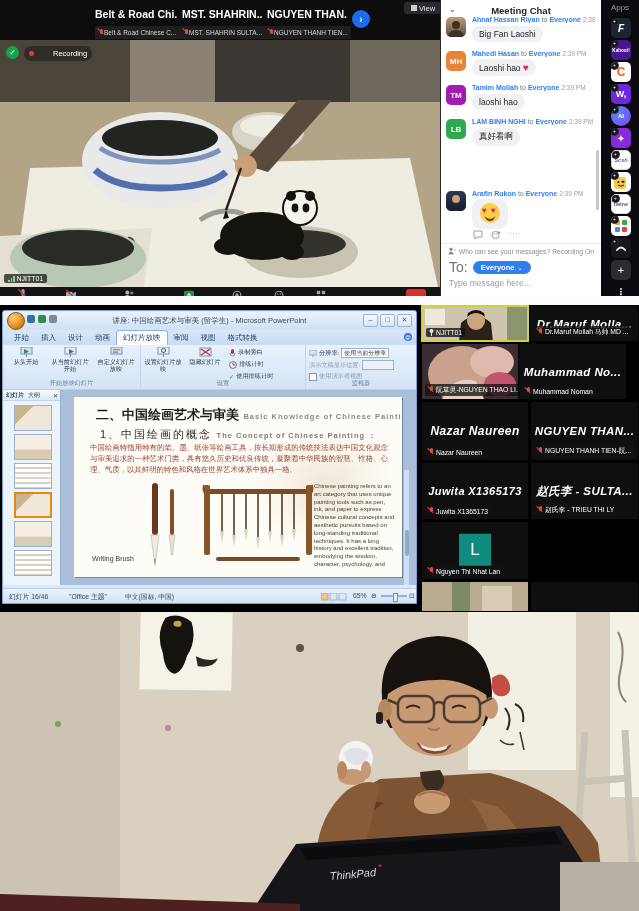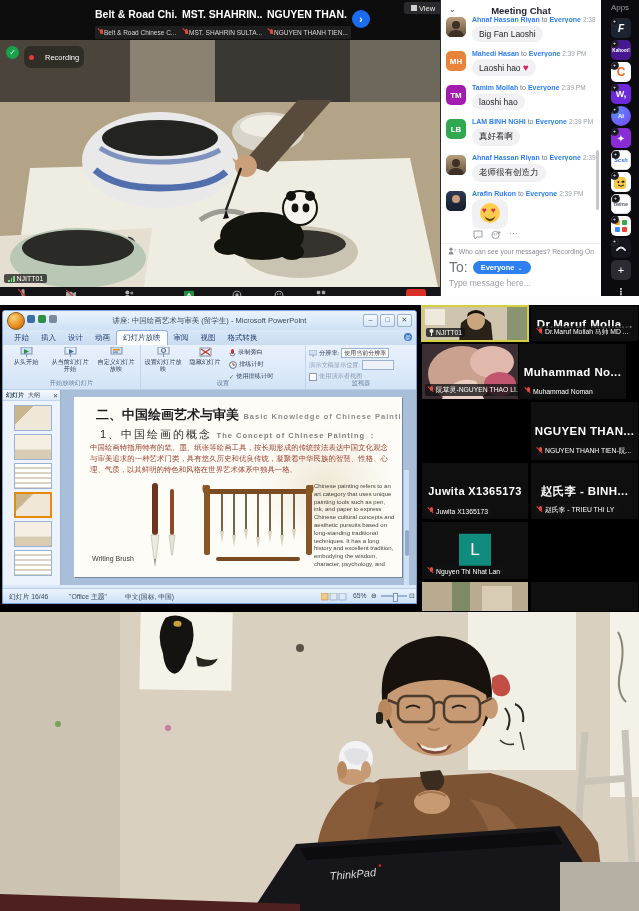--- a/index.html
+++ b/index.html
@@ -19,7 +19,7 @@
   .grid-ico{width:6px;height:6px;display:inline-block;
     background:linear-gradient(#cfcfcf,#cfcfcf);border:1px solid #cfcfcf;box-sizing:border-box;}
   .video-main{left:0;top:40px;width:440px;height:247px;overflow:hidden;background:#8b8274;}
-  .rec-chip{left:6px;top:6px;height:22px;display:flex;align-items:center;gap:11px;
+  .rec-chip{left:6px;top:6px;height:15px;display:flex;align-items:center;gap:19px;
     background:rgba(0,0,0,.35);border-radius:7px;padding:0 5px;color:#fff;font-size:7.5px;}
   .red-dot{width:5px;height:5px;border-radius:50%;background:#e53935;display:inline-block;}
   .shield{left:6px;top:6px;width:13px;height:13px;border-radius:50%;background:#17a34a;color:#fff;

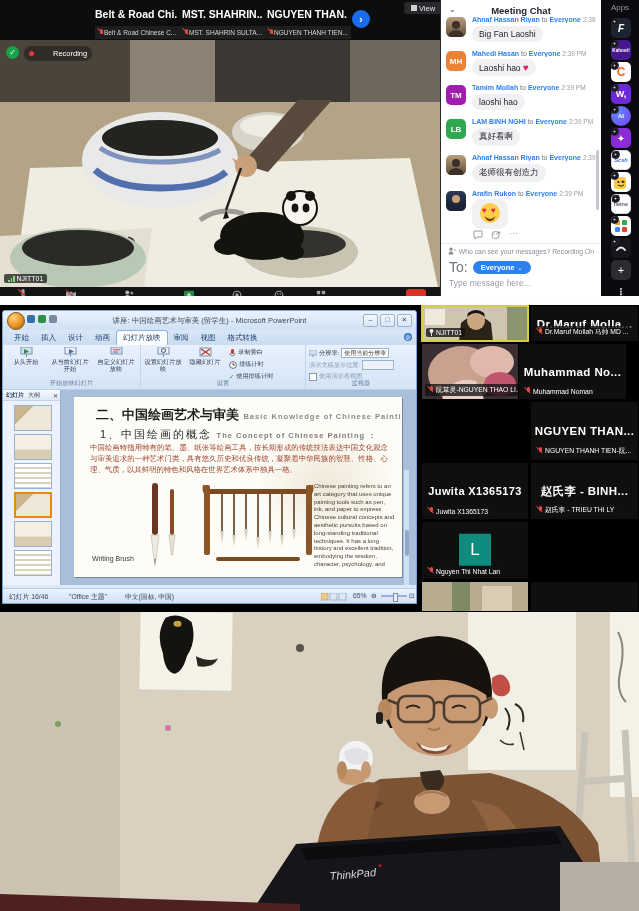--- a/index.html
+++ b/index.html
@@ -310,18 +310,6 @@
       </div>
     </div>
 
-    <div class="msg" style="top:154px;">
-      <div class="avatar" style="background:linear-gradient(#b99f7d,#5f4c38);">
-        <svg width="20" height="20" viewBox="0 0 20 20">
-            <circle cx="10" cy="8" r="4" fill="#3d3127"></circle>
-            <path d="M2 20 q1 -7 8 -7 q7 0 8 7z" fill="#3d3127"></path>
-          </svg>
-      </div>
-      <div class="msg-body">
-        <div class="msg-meta"><span class="nm">Ahnaf Hassan Riyan</span> <span>to</span> <span class="nm">Everyone</span> <span class="tm">2:39 PM</span></div>
-        <span class="bubble">老师很有创造力</span>
-      </div>
-    </div>
 
     <div class="msg" style="top:190px;">
       <div class="avatar" style="background:linear-gradient(#2e3a55,#141b2b);">

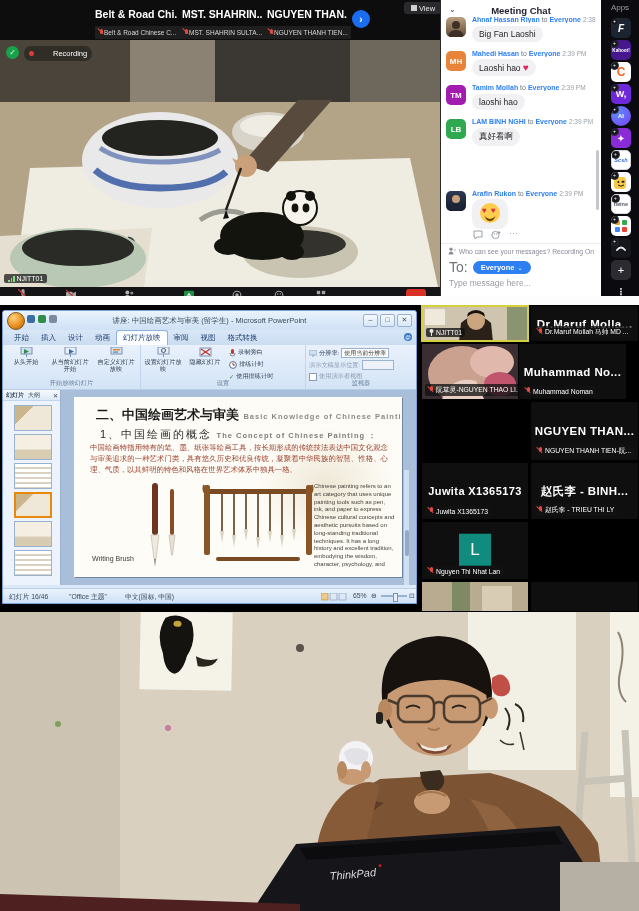--- a/index.html
+++ b/index.html
@@ -132,7 +132,7 @@
   .tile{position:absolute;background:#0f0f0f;border:1px solid #000;box-sizing:border-box;overflow:hidden;}
   .tile.active{border:2px solid #d4cf3f;}
   .tile-big{position:absolute;left:2px;top:0;width:calc(100% - 4px);height:100%;display:flex;align-items:center;justify-content:center;
-    color:#fff;font-weight:bold;font-size:11.5px;letter-spacing:.4px;text-align:center;white-space:nowrap;overflow:hidden;}
+    color:#fff;font-weight:bold;font-size:11.5px;letter-spacing:.4px;text-align:center;white-space:nowrap;overflow:hidden;font-style:italic;}
   .tile-chip{position:absolute;left:3px;bottom:3px;max-width:100px;background:rgba(18,18,18,.78);color:#fff;
     font-size:6.8px;padding:1px 3px;border-radius:2px;display:flex;align-items:center;gap:2px;
     white-space:nowrap;overflow:hidden;}

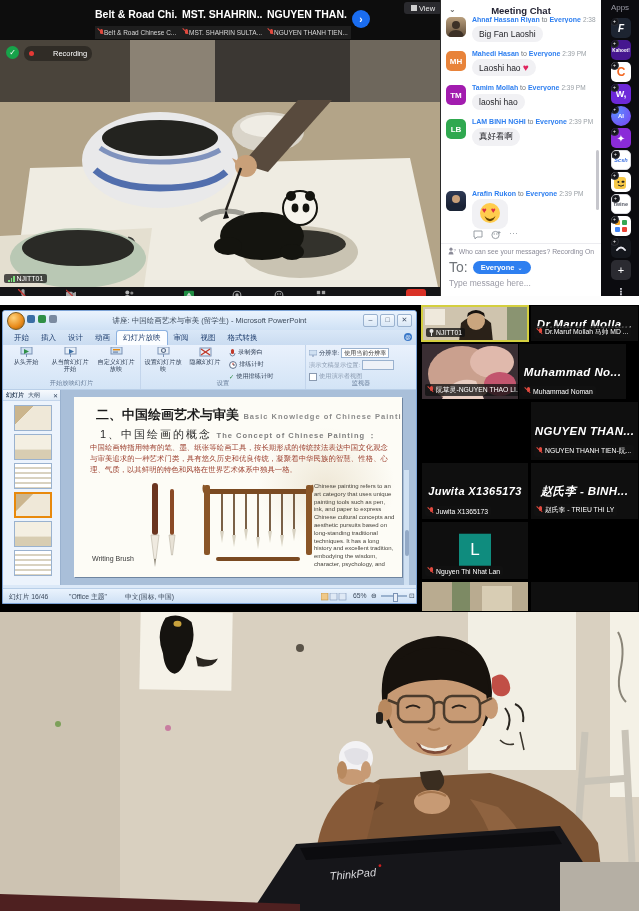--- a/index.html
+++ b/index.html
@@ -685,6 +685,13 @@
         </span>
     </div>
 
+    <div class="tile" style="left:421px;top:96px;width:108px;height:60px;">
+      <div class="tile-big" style="font-size:12px;">Nazar Naureen</div>
+      <span class="tile-chip">
+          <span class="mic-off"></span>
+          <span>Nazar Naureen</span>
+        </span>
+    </div>
     <div class="tile" style="left:530px;top:96px;width:109px;height:60px;">
       <div class="tile-big">NGUYEN  THAN...</div>
       <span class="tile-chip">

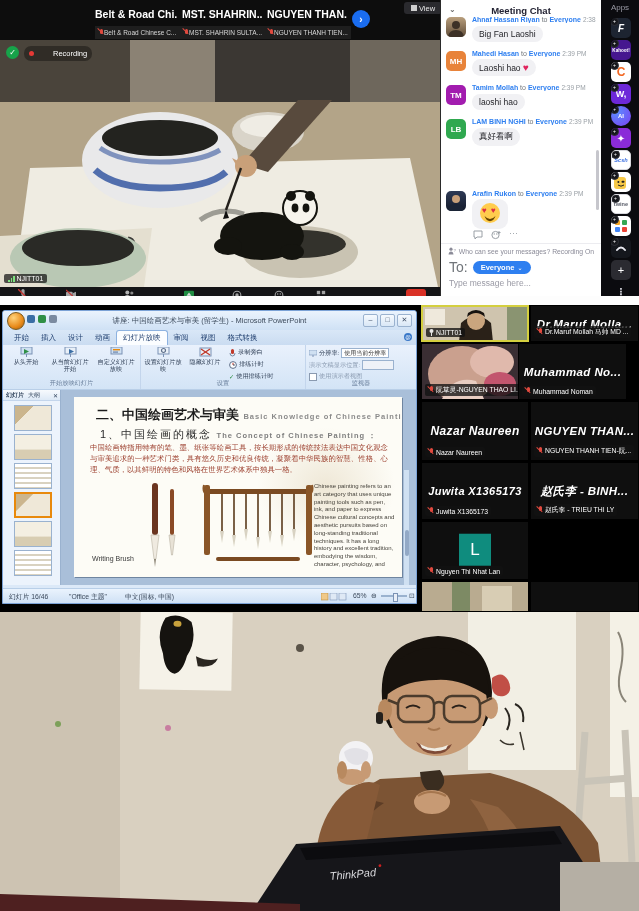--- a/index.html
+++ b/index.html
@@ -708,7 +708,7 @@
         </span>
     </div>
     <div class="tile" style="left:530px;top:157px;width:109px;height:58px;">
-      <div class="tile-big">赵氏李 - BINH...</div>
+      <div class="tile-big">赵氏李 - SULTA...</div>
       <span class="tile-chip">
           <span class="mic-off"></span>
           <span>赵氏李 - TRIEU THI LY</span>

